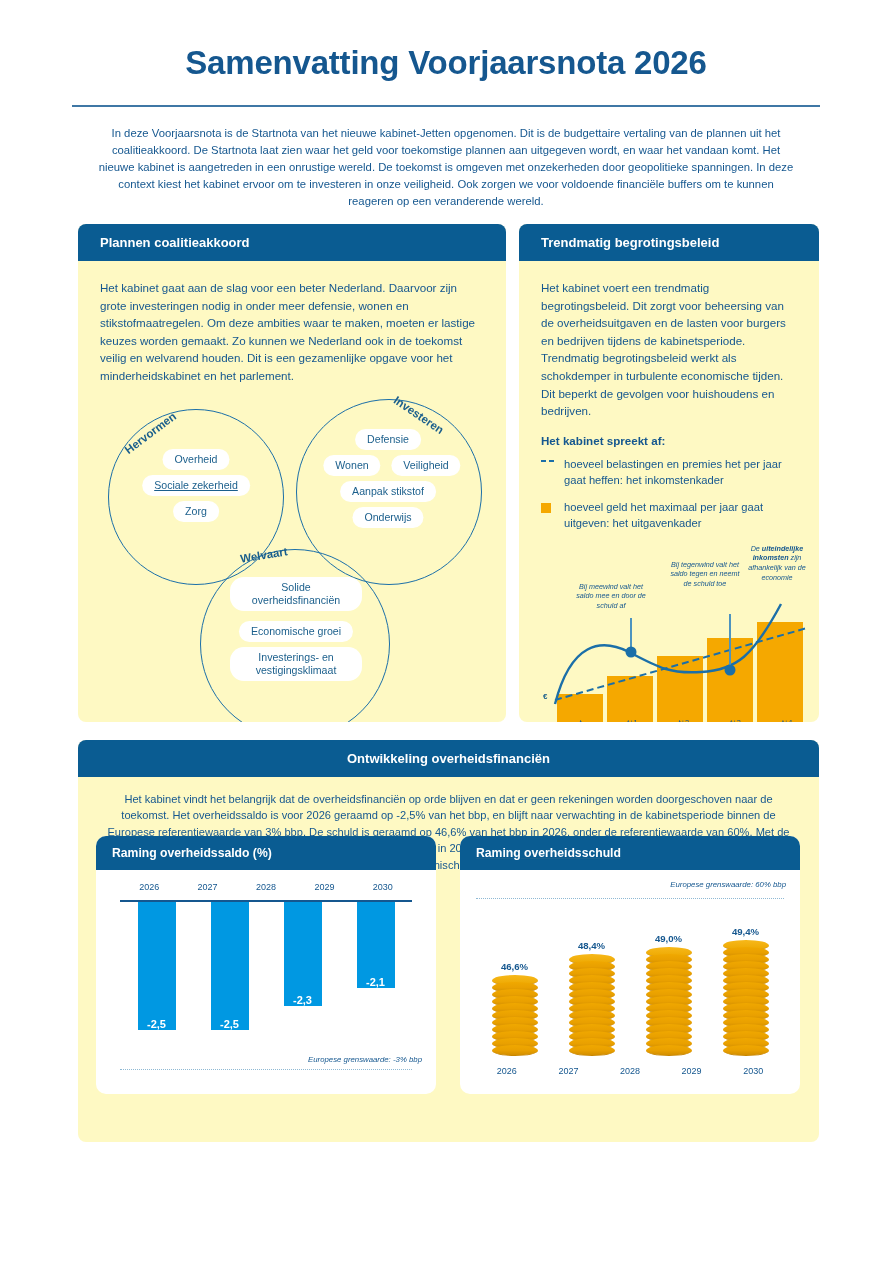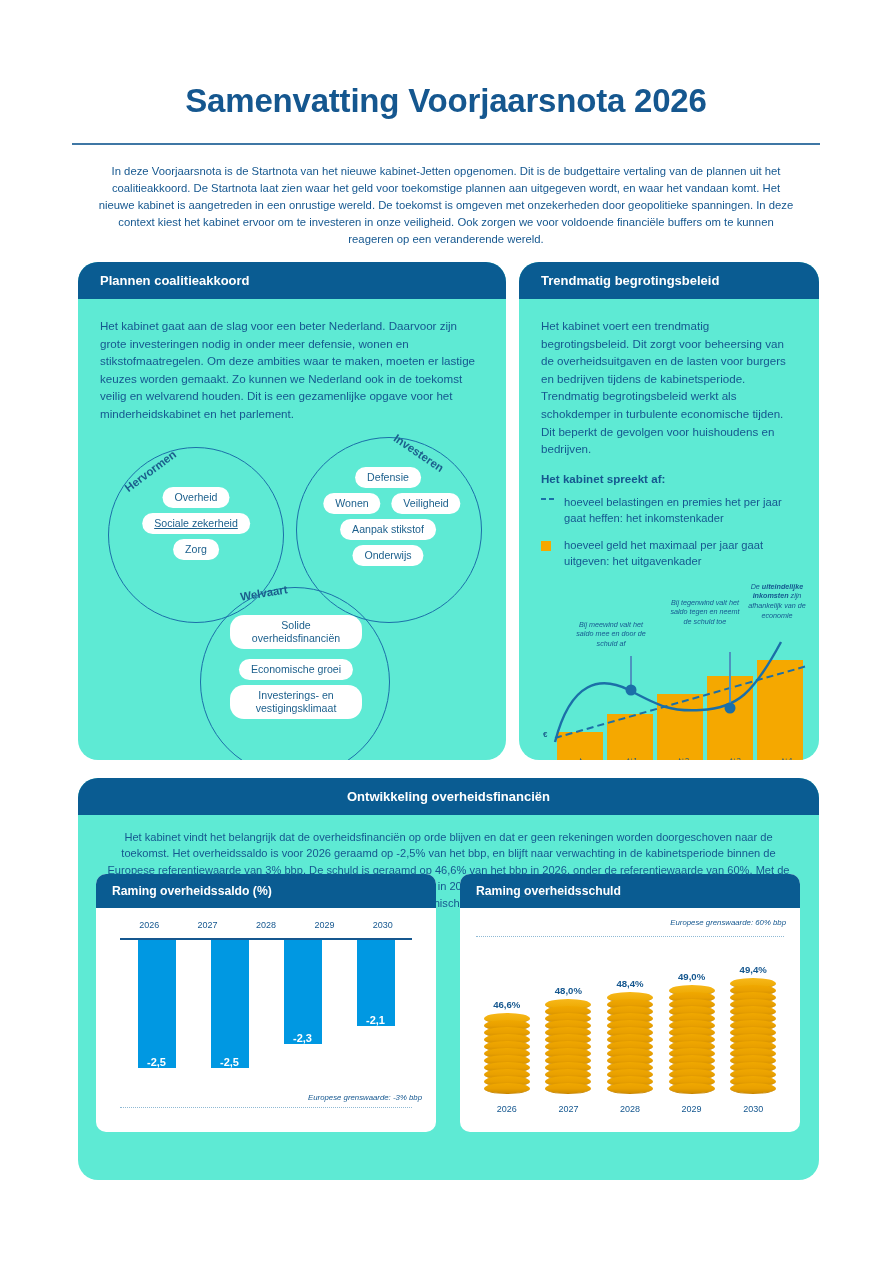--- a/index.html
+++ b/index.html
@@ -21,7 +21,6 @@
     color: #15578f;
     letter-spacing: -0.2px;
     padding-top: 44px;
-    margin-top: 38px;
   }
   .rule {
     width: 748px; height: 2px;

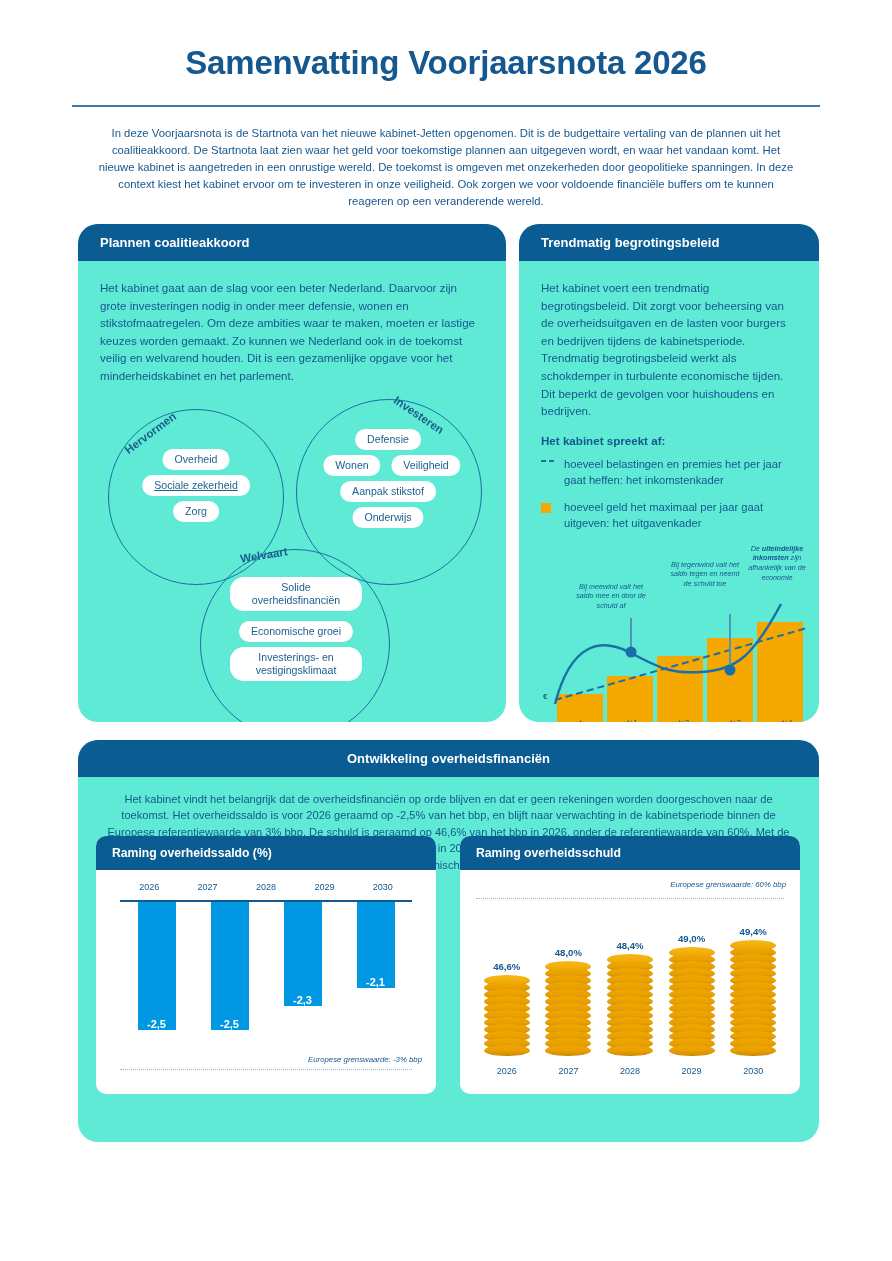--- a/index.html
+++ b/index.html
@@ -39,9 +39,9 @@
   
   .card {
     position: absolute;
-    border-radius: 20px;
+    border-radius: 8px;
     overflow: hidden;
-    background: #5eead4;
+    background: #fef9c3;
   }
   .card-head {
     background: #0a5c92;

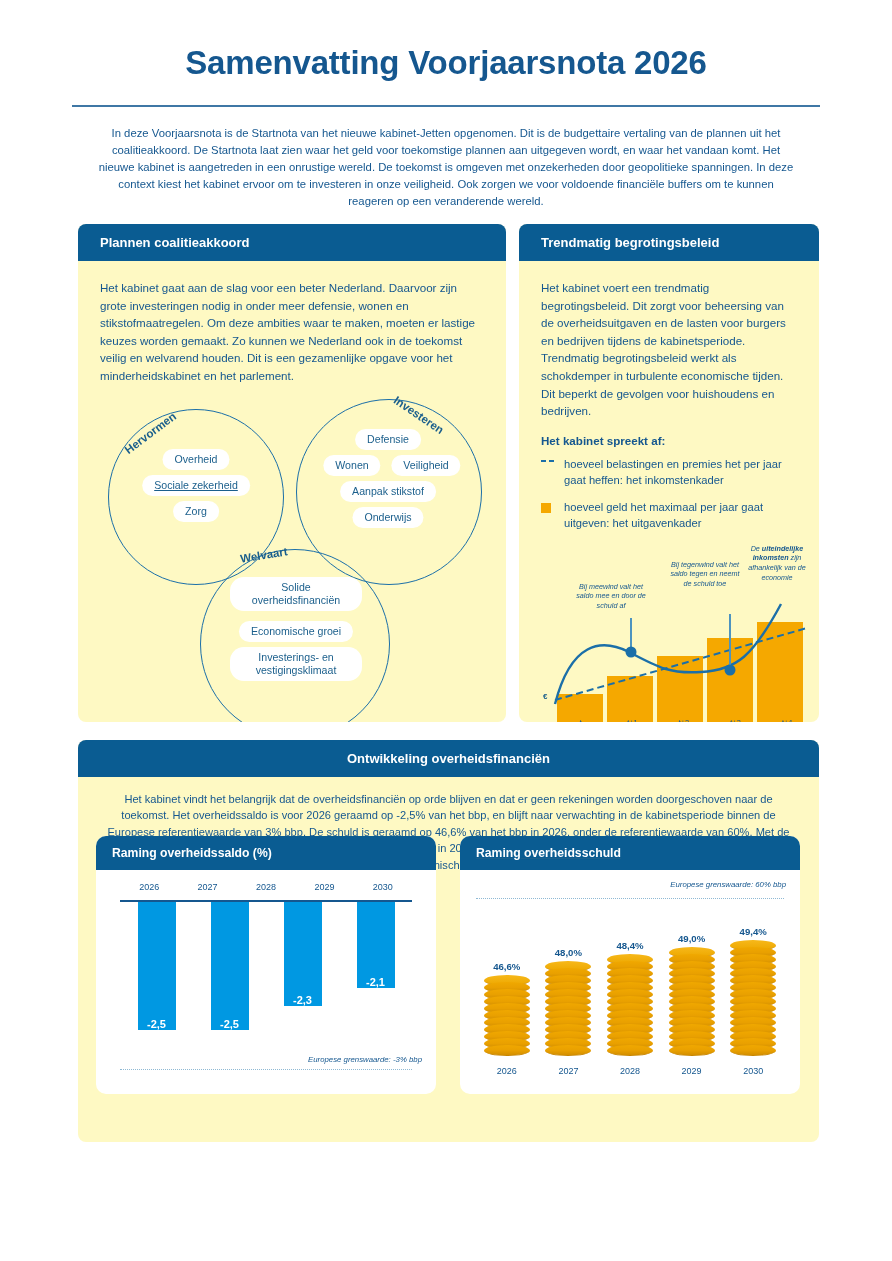--- a/index.html
+++ b/index.html
@@ -343,24 +343,6 @@
             </div>
           </div>
           <div class="stack-col">
-            <div class="stack-val">48,0%</div>
-            <div class="coins">
-              <div class="coin"></div>
-                <div class="coin"></div>
-                <div class="coin"></div>
-                <div class="coin"></div>
-                <div class="coin"></div>
-                <div class="coin"></div>
-                <div class="coin"></div>
-                <div class="coin"></div>
-                <div class="coin"></div>
-                <div class="coin"></div>
-                <div class="coin"></div>
-                <div class="coin"></div>
-                <div class="coin"></div>
-            </div>
-          </div>
-          <div class="stack-col">
             <div class="stack-val">48,4%</div>
             <div class="coins">
               <div class="coin"></div>

